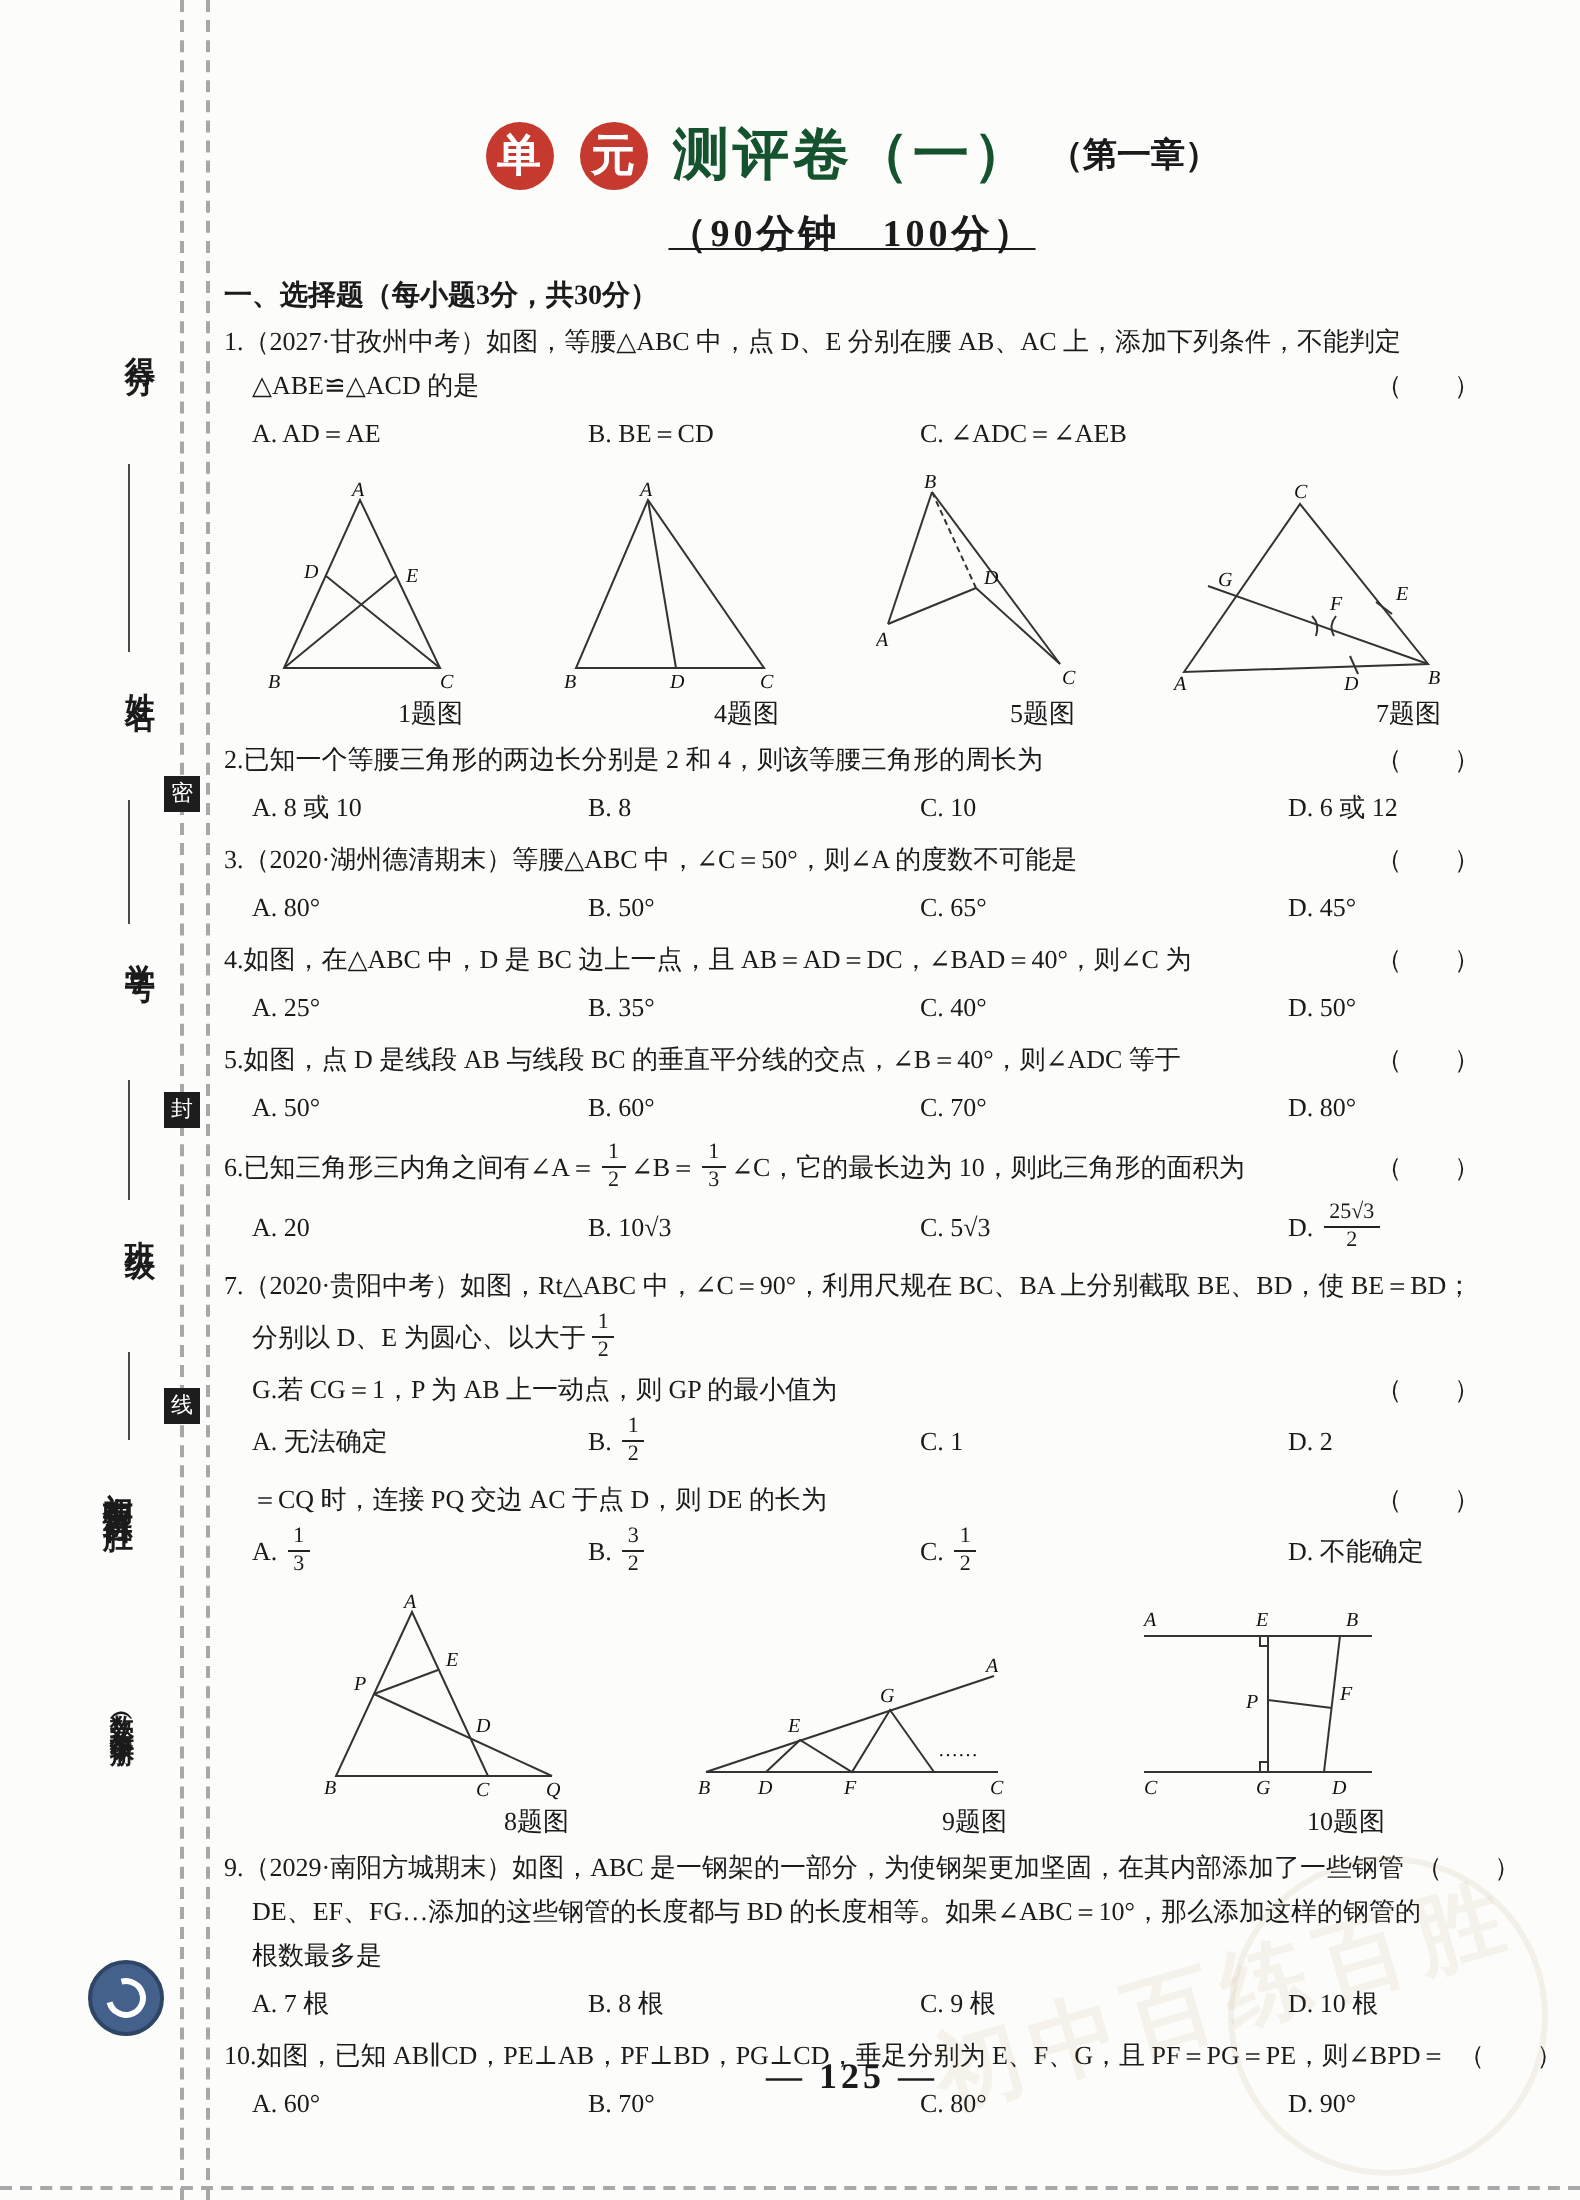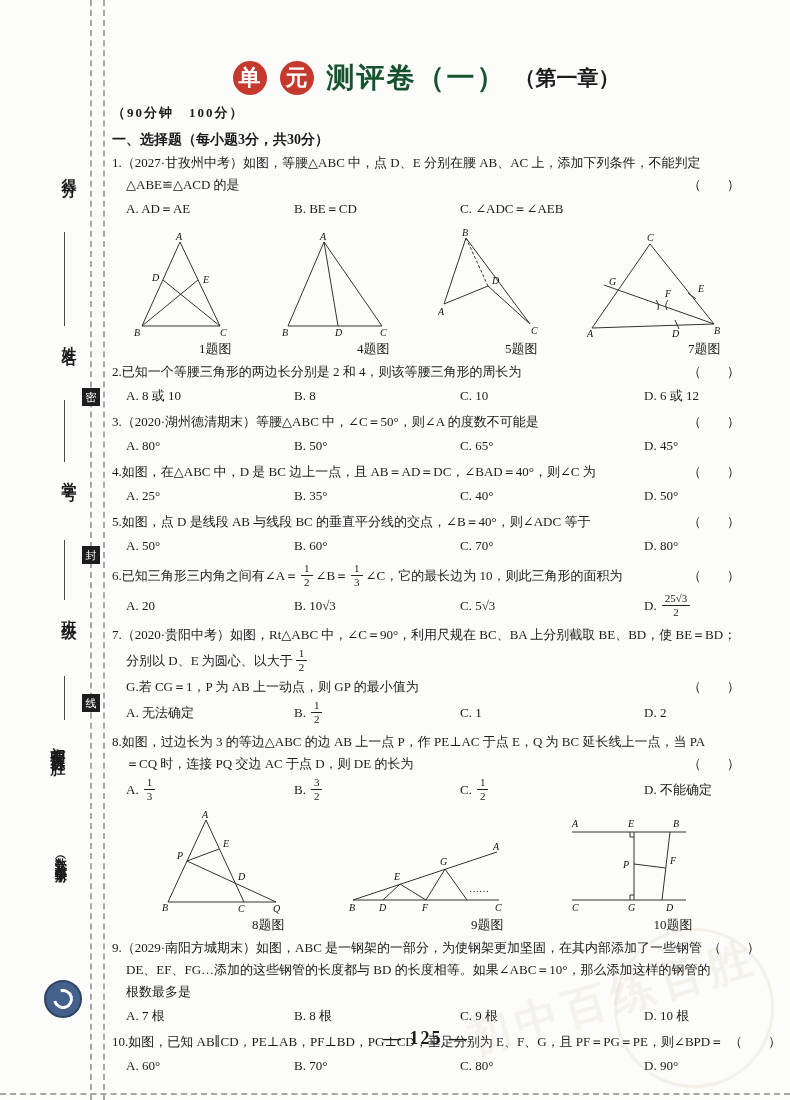--- a/index.html
+++ b/index.html
@@ -56,7 +56,7 @@
     font-weight:bold; vertical-align:middle; margin-right:5px; text-align:center;
   }
   .title-main { font-size:28px; font-weight:bold; letter-spacing:2px; vertical-align:middle; color:#14532d; }
-  .title-chapter { font-size:21px; font-weight:bold; vertical-align:middle; }
+  .title-chapter { font-size:17px; font-weight:bold; vertical-align:middle; }
   .meta { font-size:13px; font-weight:bold; margin-top:7px; letter-spacing:2px; }
   .sec { font-size:14px; font-weight:bold; margin-top:9px; }
   

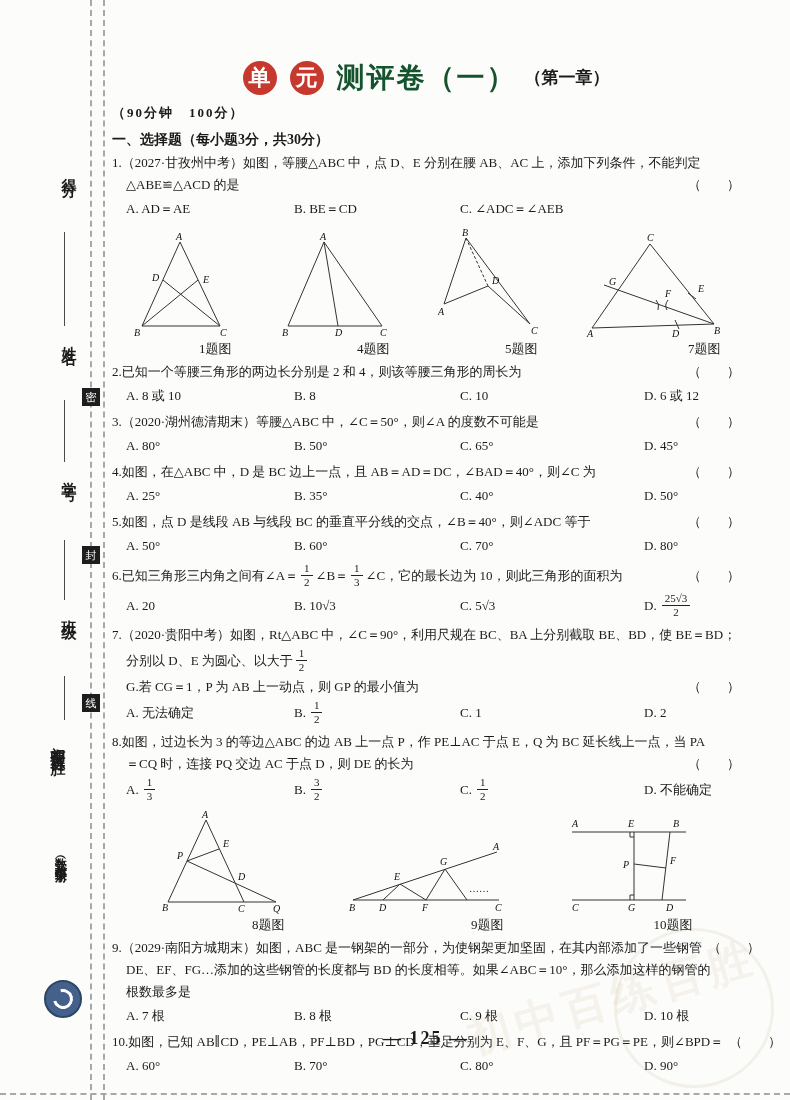--- a/index.html
+++ b/index.html
@@ -57,7 +57,7 @@
   }
   .title-main { font-size:28px; font-weight:bold; letter-spacing:2px; vertical-align:middle; color:#14532d; }
   .title-chapter { font-size:17px; font-weight:bold; vertical-align:middle; }
-  .meta { font-size:13px; font-weight:bold; margin-top:7px; letter-spacing:2px; }
+  .meta { text-align:center; font-size:19px; font-weight:bold; margin-top:7px; letter-spacing:2px;text-decoration:underline; }
   .sec { font-size:14px; font-weight:bold; margin-top:9px; }
   
   .q { font-size:13px; padding-left:14px; margin-top:3px; }

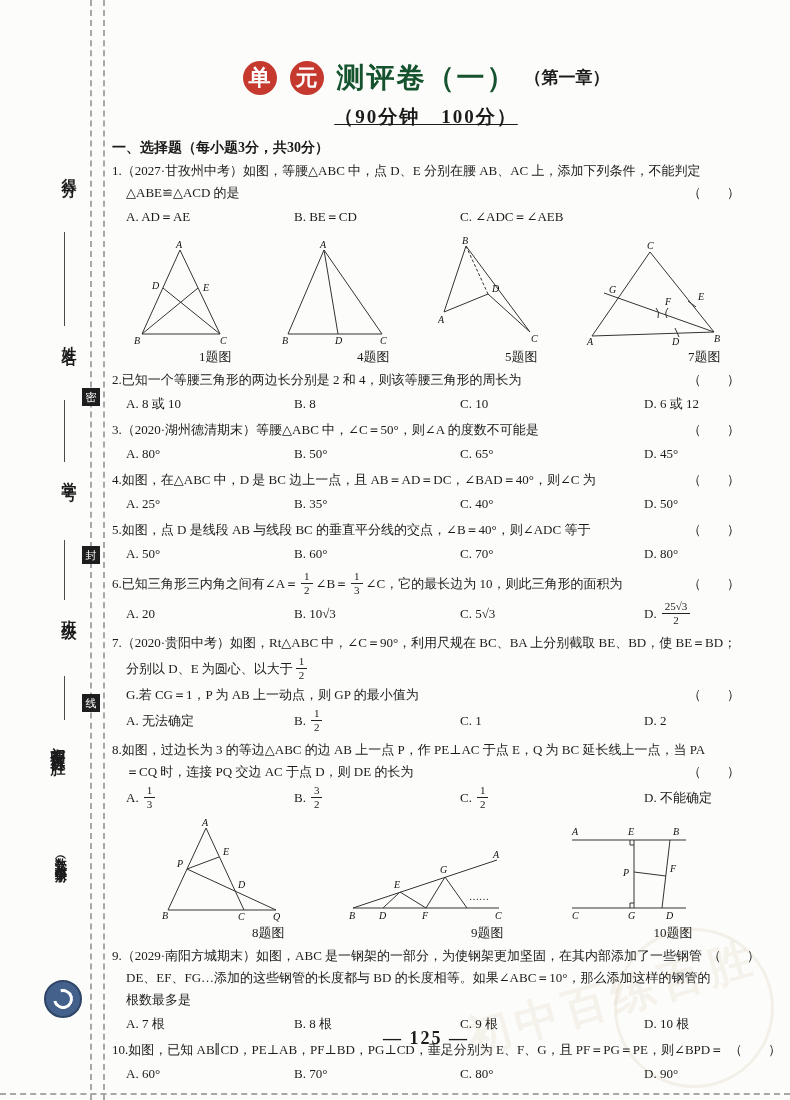--- a/index.html
+++ b/index.html
@@ -305,7 +305,6 @@
   </div>
 
   <div class="q">
-    <div class="line first">8.如图，过边长为 3 的等边△ABC 的边 AB 上一点 P，作 PE⊥AC 于点 E，Q 为 BC 延长线上一点，当 PA</div>
     <div class="line flex">
       <span>＝CQ 时，连接 PQ 交边 AC 于点 D，则 DE 的长为</span>
       <span class="bracket">（　　）</span>

